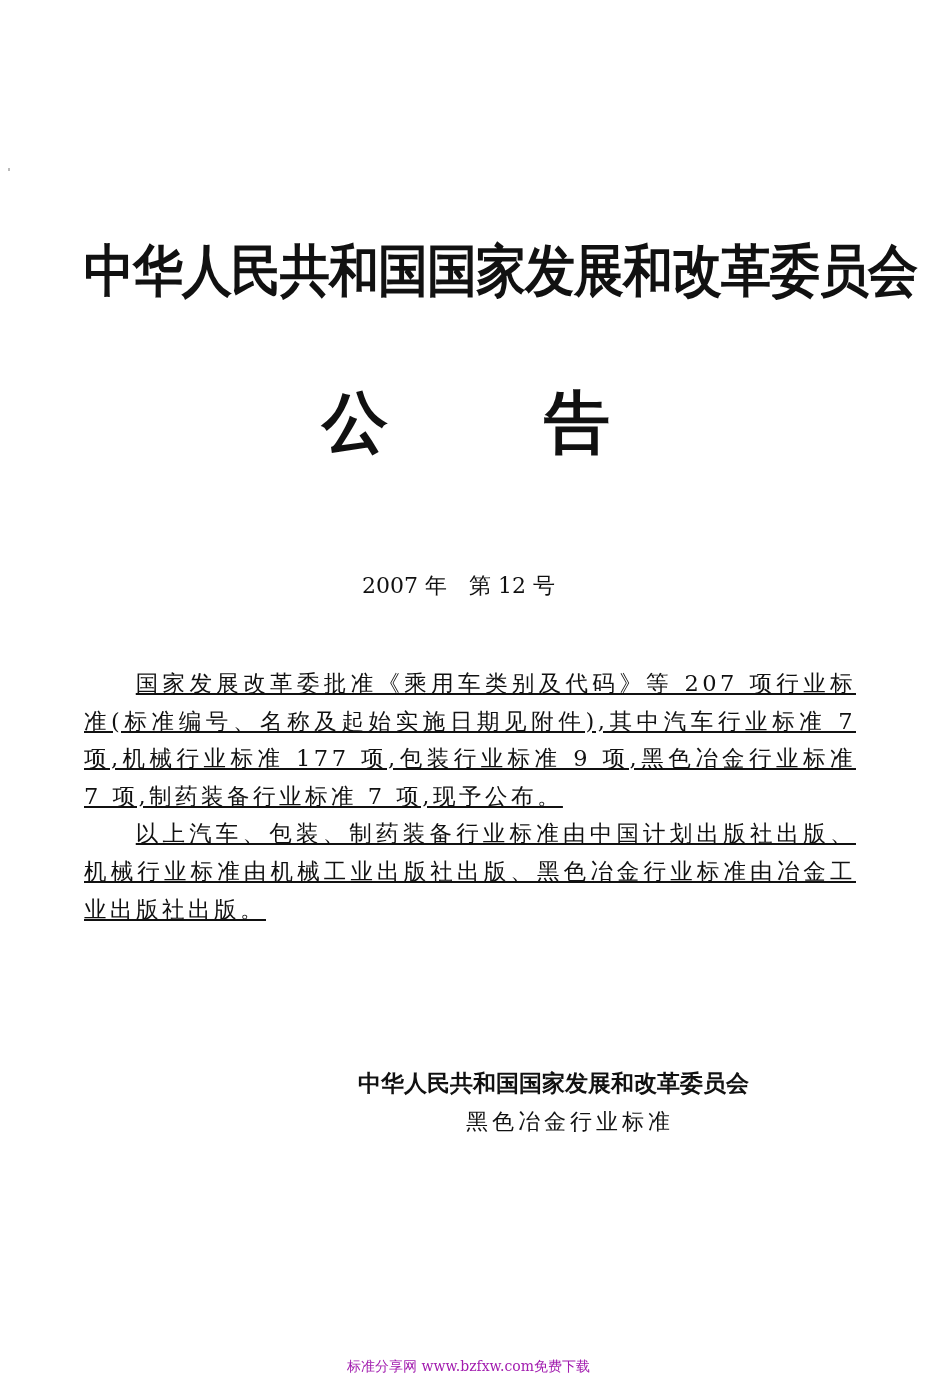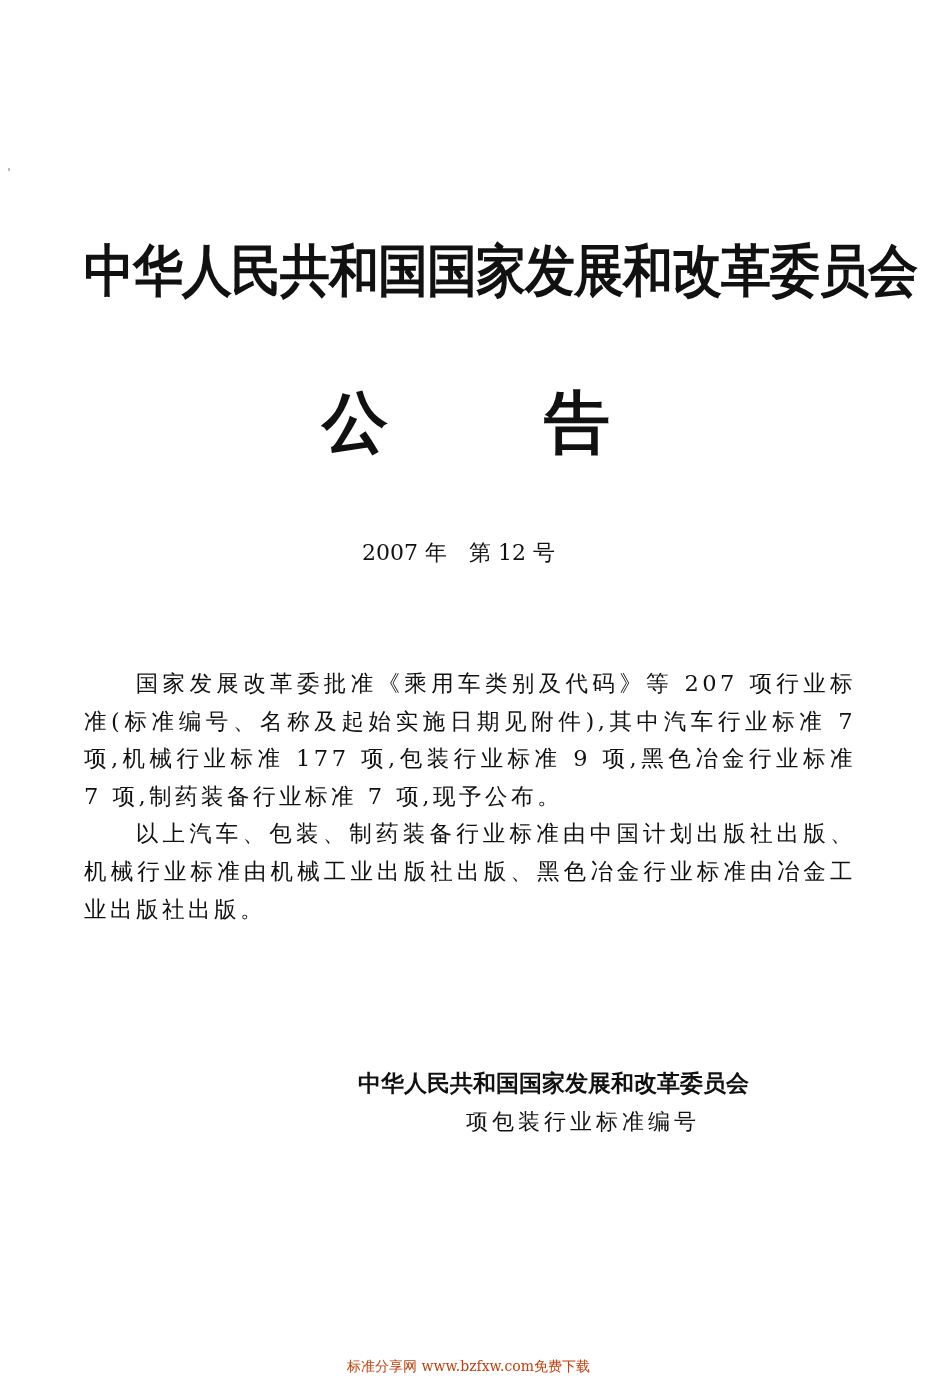--- a/index.html
+++ b/index.html
@@ -58,7 +58,7 @@
       line-height: 30px;
       white-space: nowrap;
     }
-    .doc-number span { display: inline-block; }
+    .doc-number span { display: inline-block; margin-top: 33px; }
     .doc-number .gap { width: 22px; }
     .body-text {
       position: absolute;

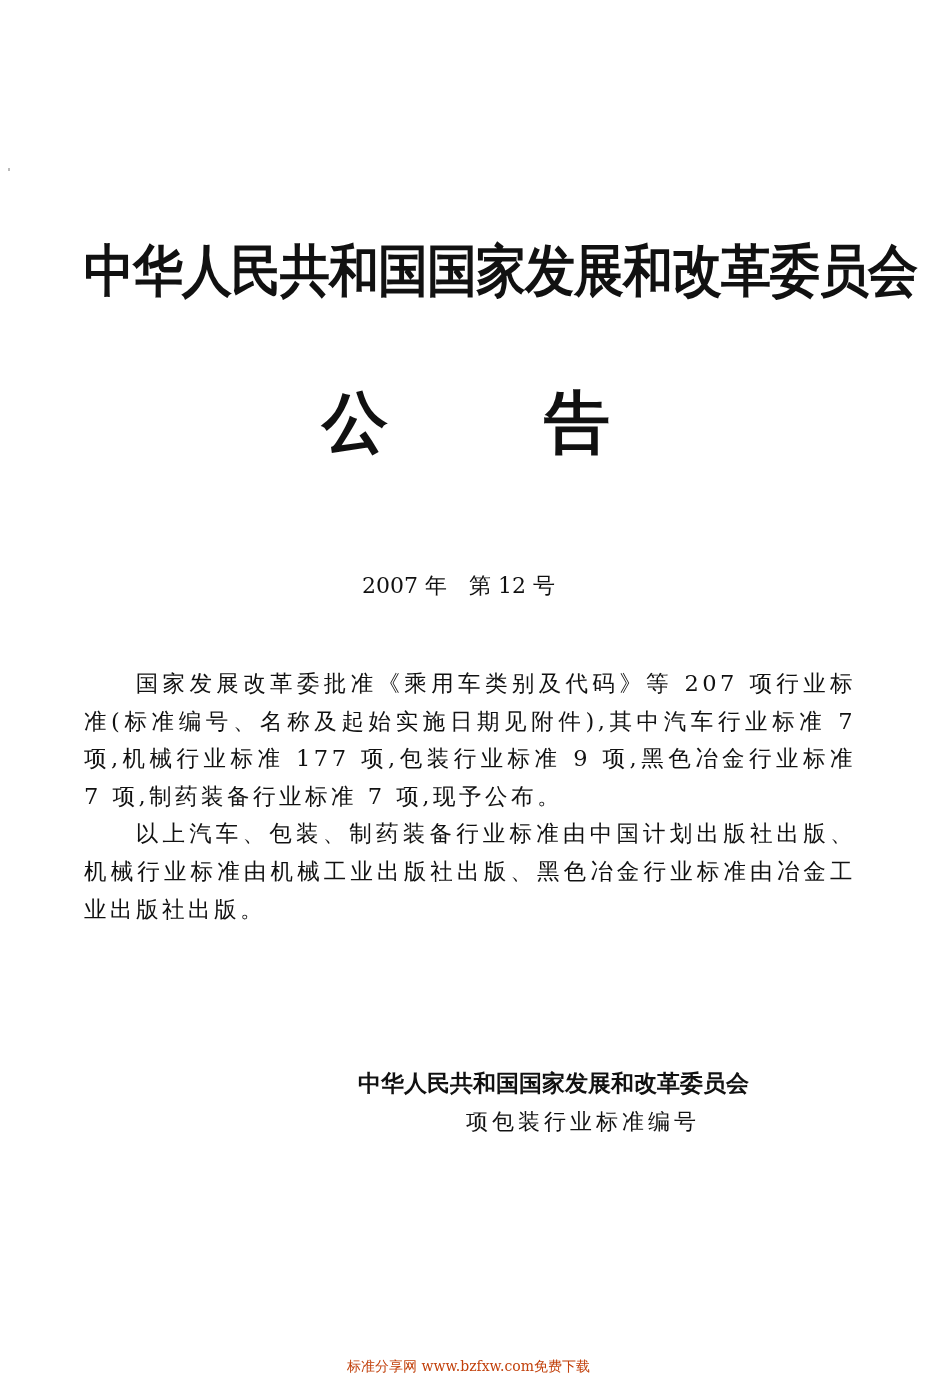--- a/index.html
+++ b/index.html
@@ -69,6 +69,7 @@
       line-height: 37.6px;
       letter-spacing: 3.5px;
       text-align: justify;
+      text-decoration: underline;
     }
     .body-text p {
       margin: 0;

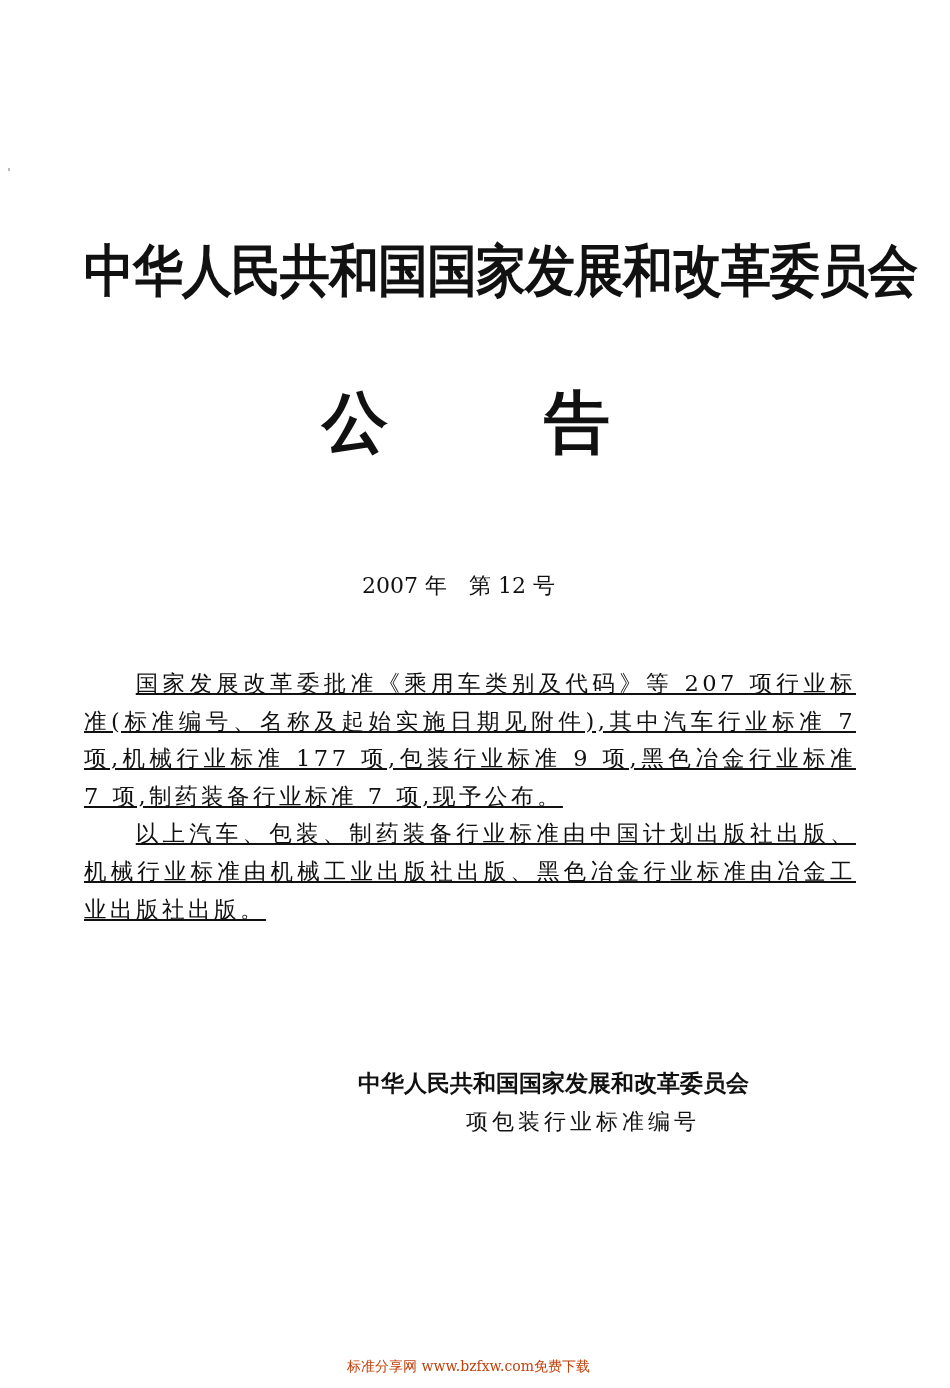--- a/index.html
+++ b/index.html
@@ -128,7 +128,7 @@
 
 <div class="signature">中华人民共和国国家发展和改革委员会</div>
 
-<div class="sign-date">项包装行业标准编号</div>
+<div class="sign-date">黑色冶金行业标准</div>
 
 <div class="footer-watermark">标准分享网  www.bzfxw.com免费下载</div>
 

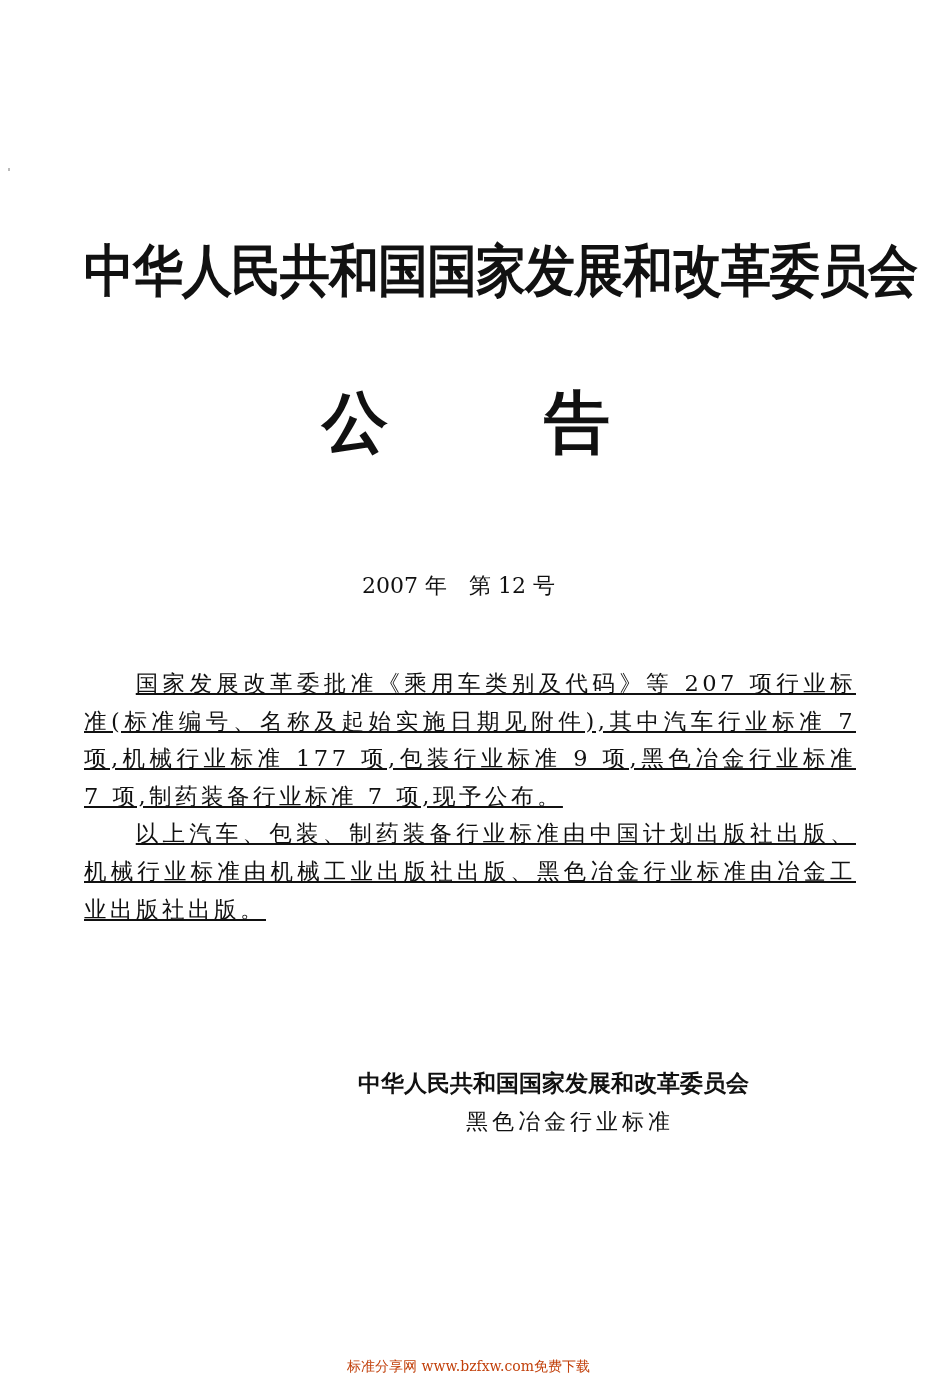--- a/index.html
+++ b/index.html
@@ -101,7 +101,7 @@
       top: 1356px;
       font-size: 14px;
       line-height: 20px;
-      color: #c2410c;
+      color: #a21caf;
       white-space: nowrap;
     }
   </style>

